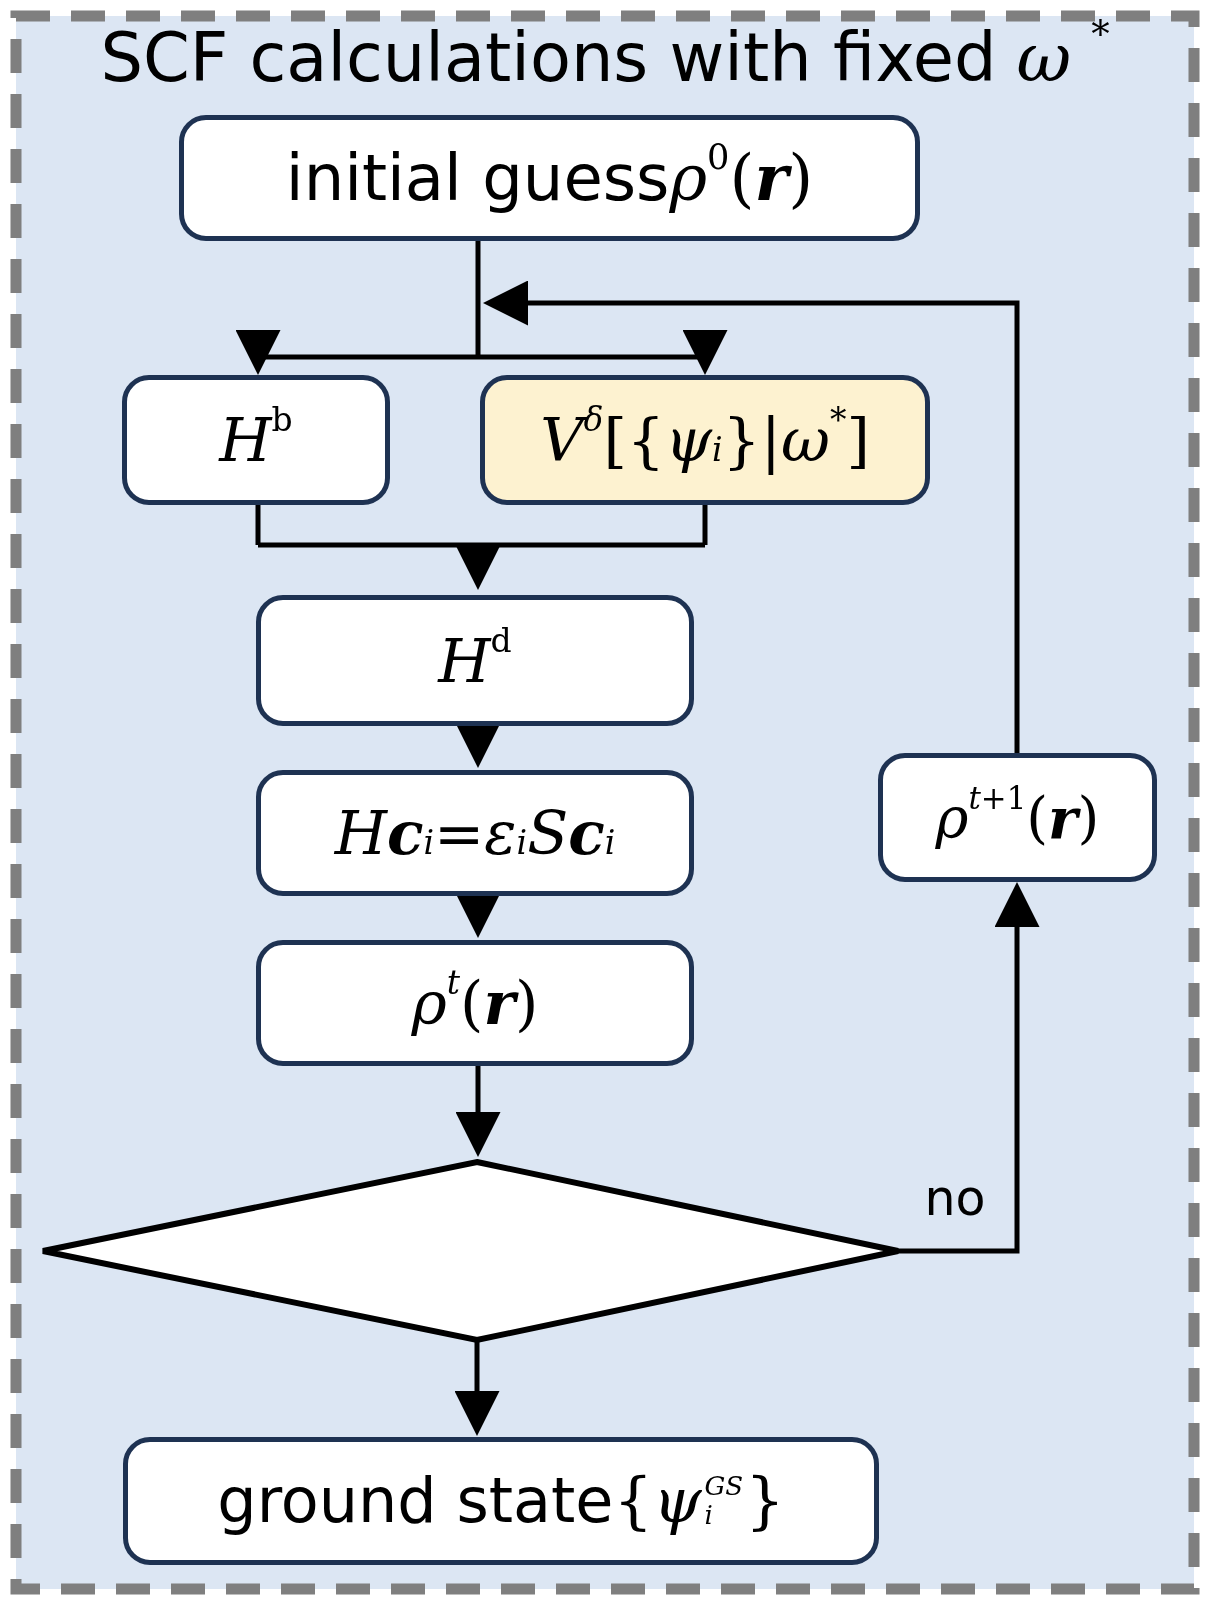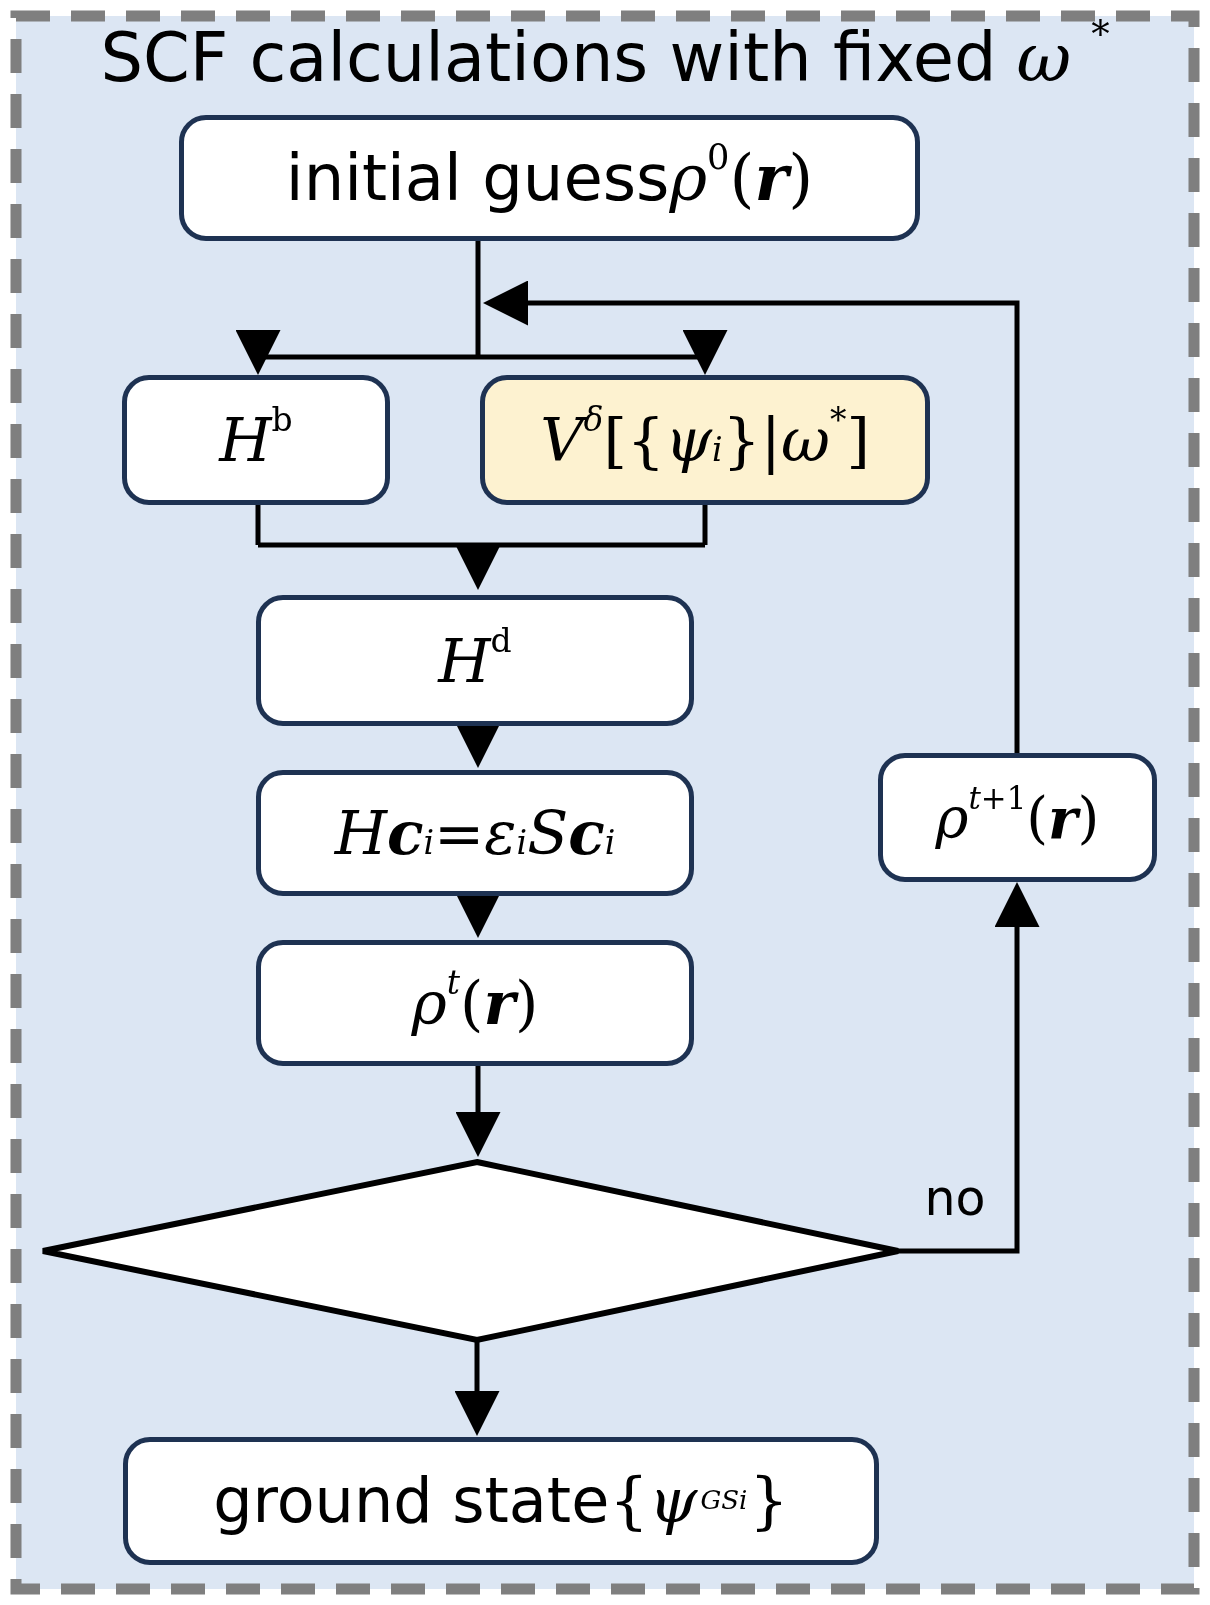--- a/index.html
+++ b/index.html
@@ -49,7 +49,7 @@
   .f-sup_i{font-family:"DejaVu Serif",serif;font-style:italic;font-size:55%;position:relative;top:-0.62em;}
   .f-sub_i{font-family:"DejaVu Serif",serif;font-style:italic;font-size:55%;position:relative;top:0.28em;}
   .f-st{
-    display:inline-flex;flex-direction:row;align-items:flex-start;
+    display:inline-flex;flex-direction:column;align-items:flex-start;
     font-family:"DejaVu Serif",serif;font-style:italic;font-size:42%;
     line-height:1.12;vertical-align:-0.32em;margin-left:3px;margin-right:2px;
   }

